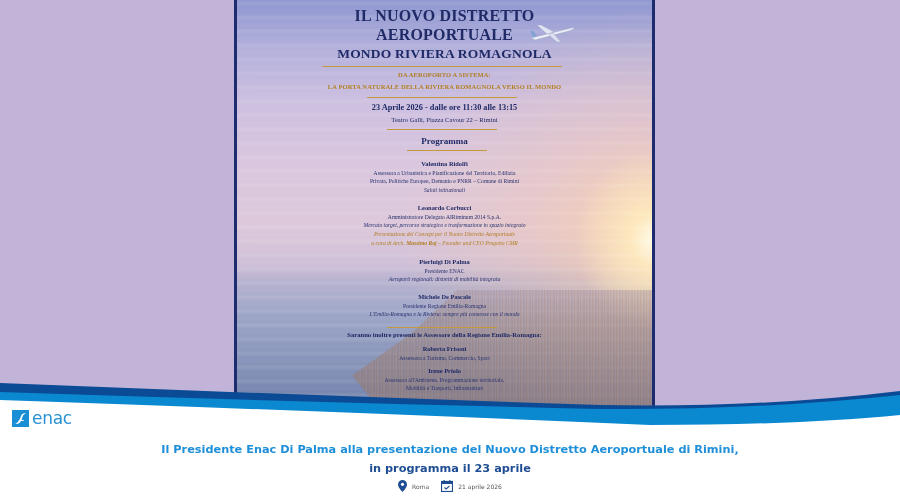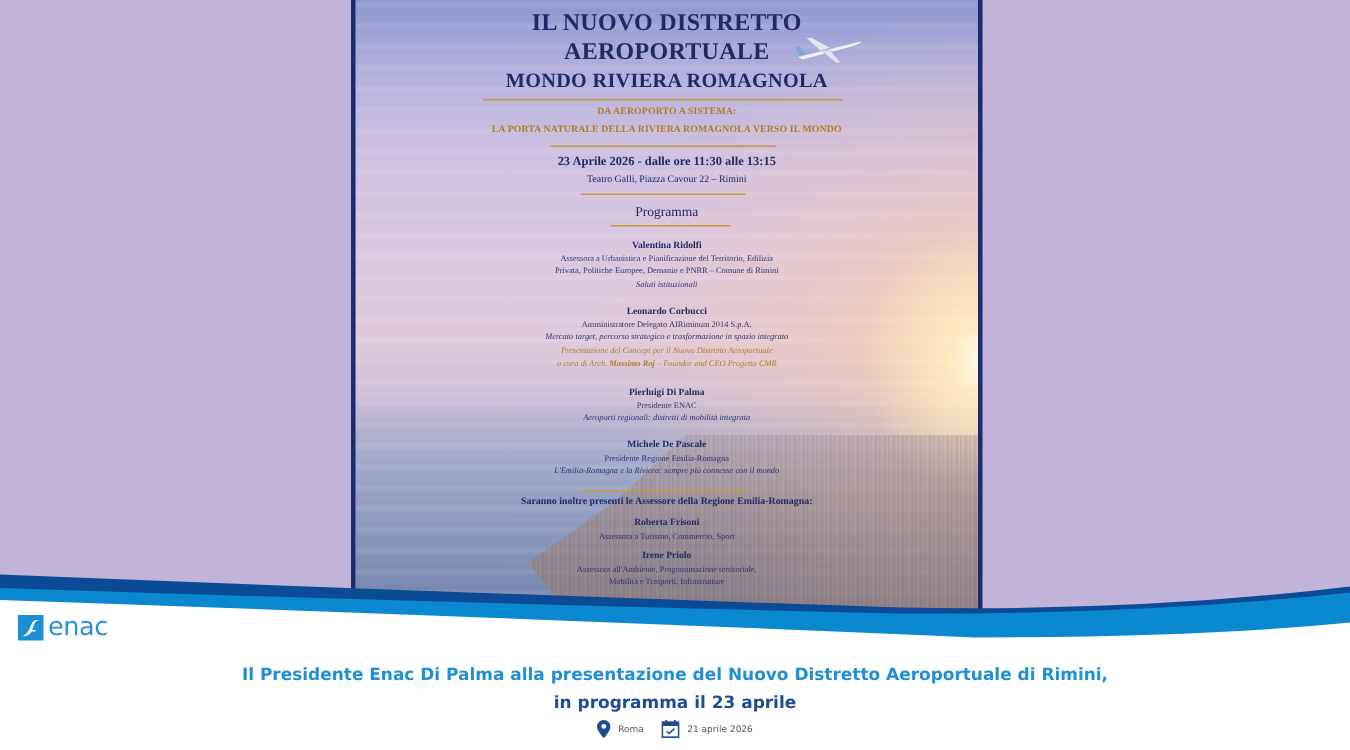--- a/index.html
+++ b/index.html
@@ -60,7 +60,7 @@
 
   .p-date { position: absolute; left: 0; right: 0; top: 103px; font-weight: bold; font-size: 8.3px; color: #1f2a66; }
   .p-place { position: absolute; left: 0; right: 0; top: 116px; font-size: 6.6px; color: #1f2a66; }
-  .p-prog { position: absolute; left: 0; right: 0; top: 136px; font-weight: normal; font-size: 9px; color: #1f2a66; }
+  .p-prog { position: absolute; left: 0; right: 0; top: 136px; font-weight: bold; font-size: 9px; color: #1f2a66; }
 
   .spk { position: absolute; left: 0; right: 0; font-size: 5.6px; line-height: 8.7px; color: #2a3470; }
   .spk .nm { font-weight: bold; font-size: 6.4px; color: #1f2a66; }

